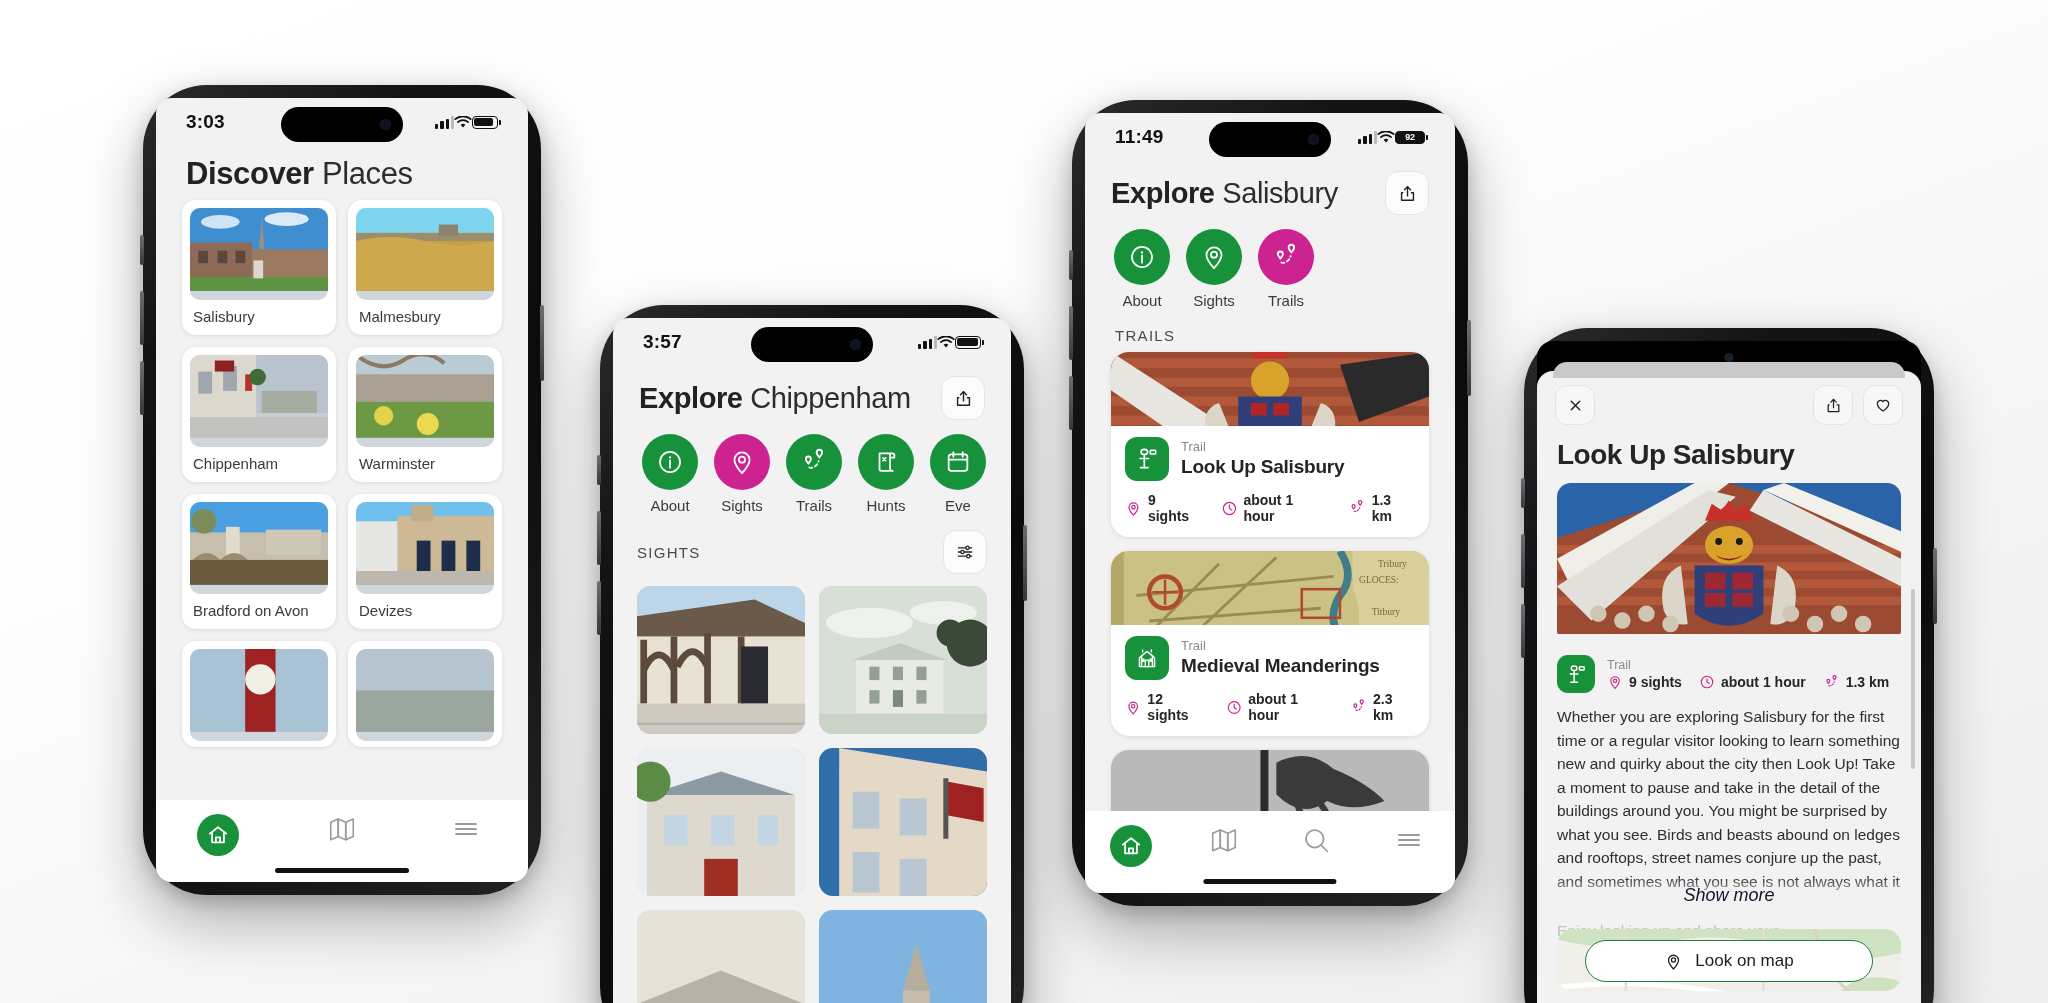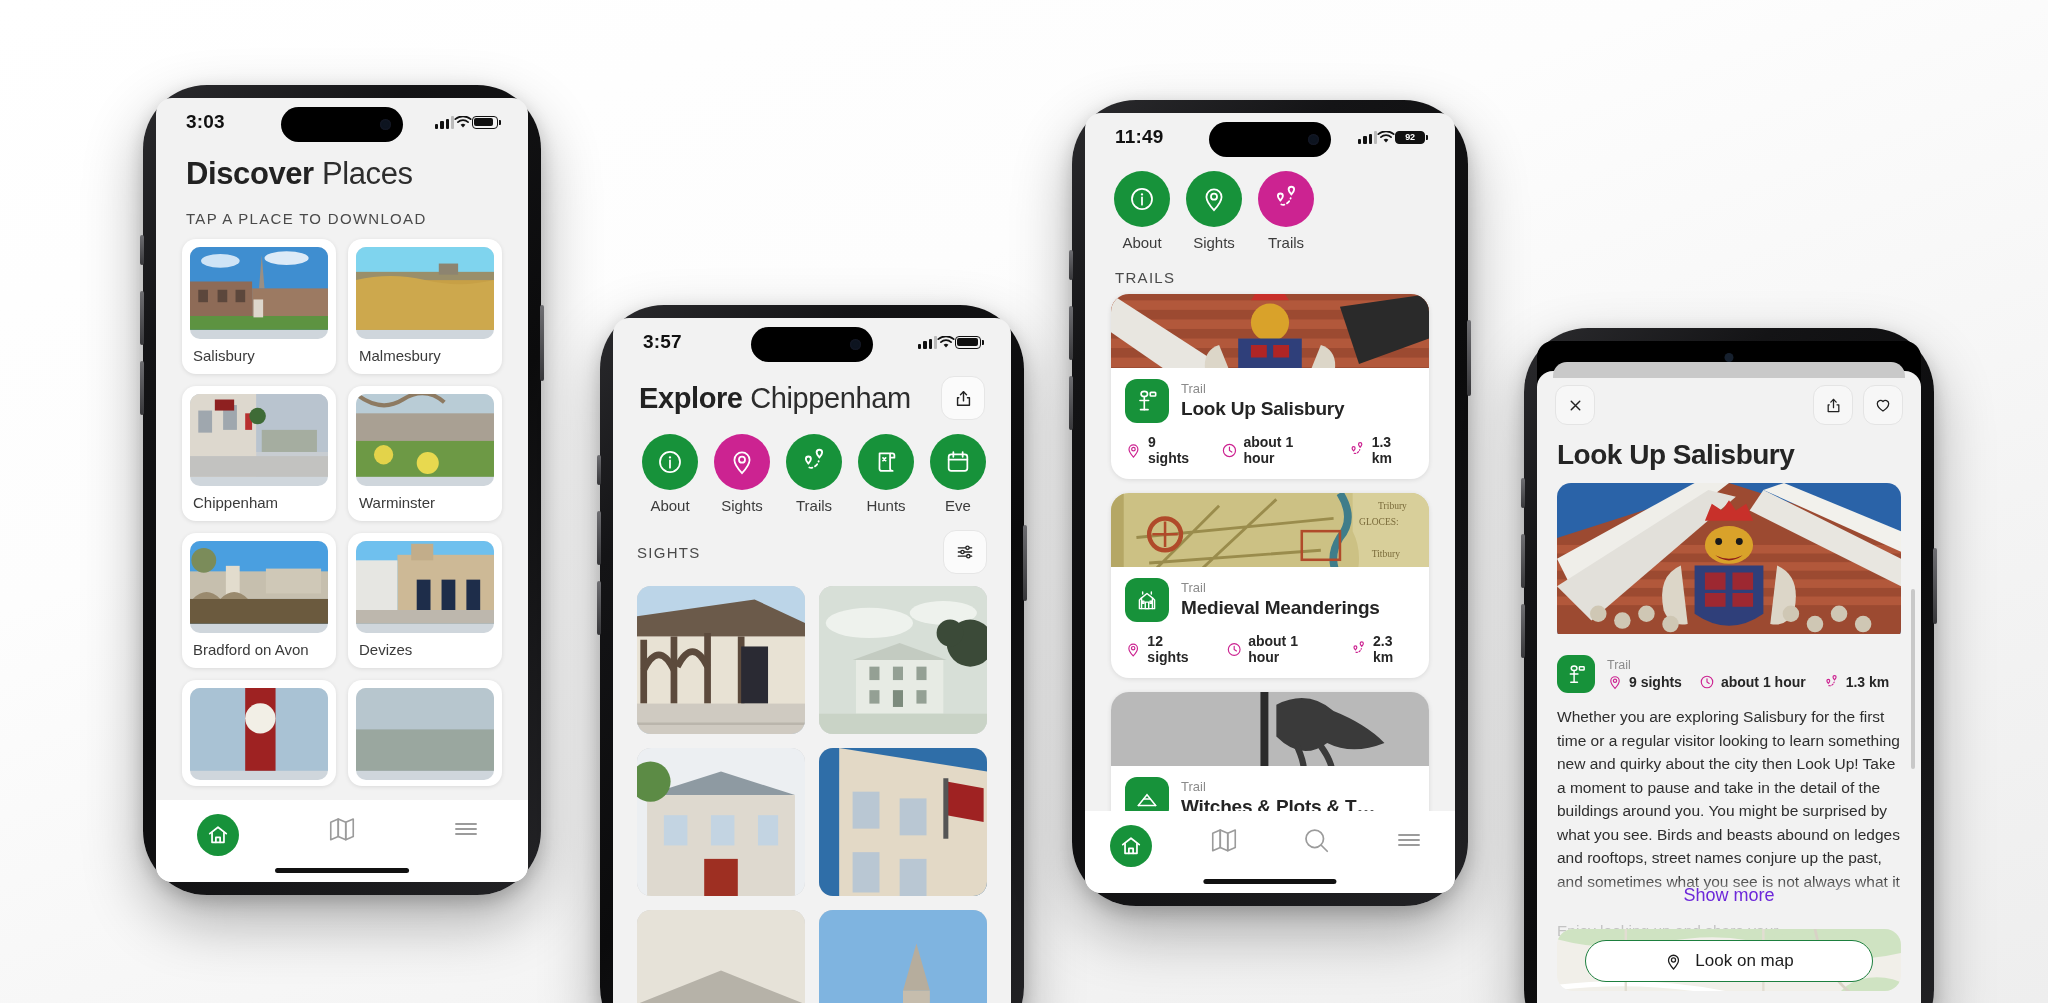--- a/index.html
+++ b/index.html
@@ -499,6 +499,18 @@
         </div>
       </div>
 
+      <div class="title-row">
+        <div class="pg-title">
+          <b>Explore</b><span> Salisbury</span>
+        </div>
+        <div class="sq-btn">
+          <svg width="19" height="19" viewBox="0 0 24 24" fill="none" stroke="#222" stroke-width="1.8" stroke-linecap="round" stroke-linejoin="round">
+              <path d="M12 15V3.5"></path>
+              <path d="M8.2 7.2 12 3.4l3.8 3.8"></path>
+              <path d="M6 11h-1.5v9.5h15V11H17"></path>
+            </svg>
+        </div>
+      </div>
 
       <div class="cats">
         <div class="cat">

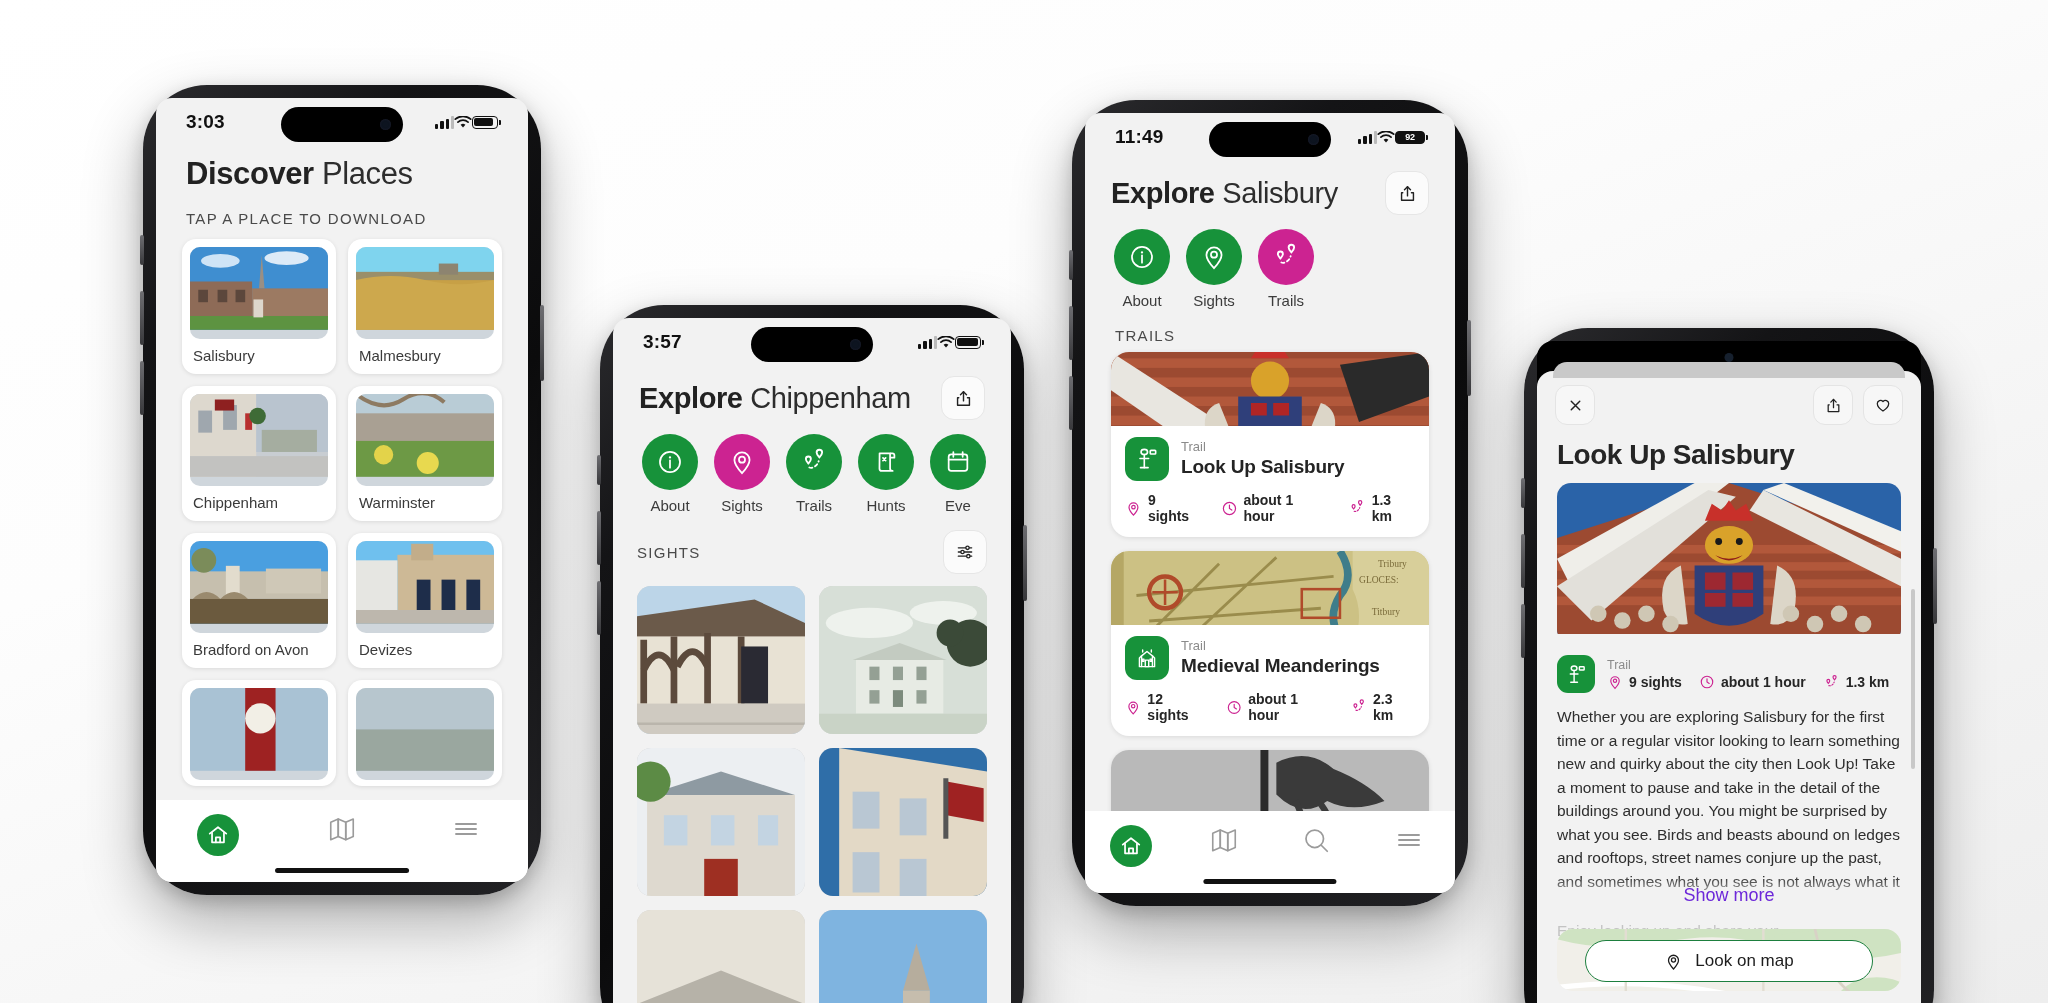--- a/index.html
+++ b/index.html
@@ -145,7 +145,6 @@
         <b>Discover</b><span> Places</span>
       </div>
 
-      <div class="section-lbl">TAP A PLACE TO DOWNLOAD</div>
 
       <div class="grid">
         <div class="card">

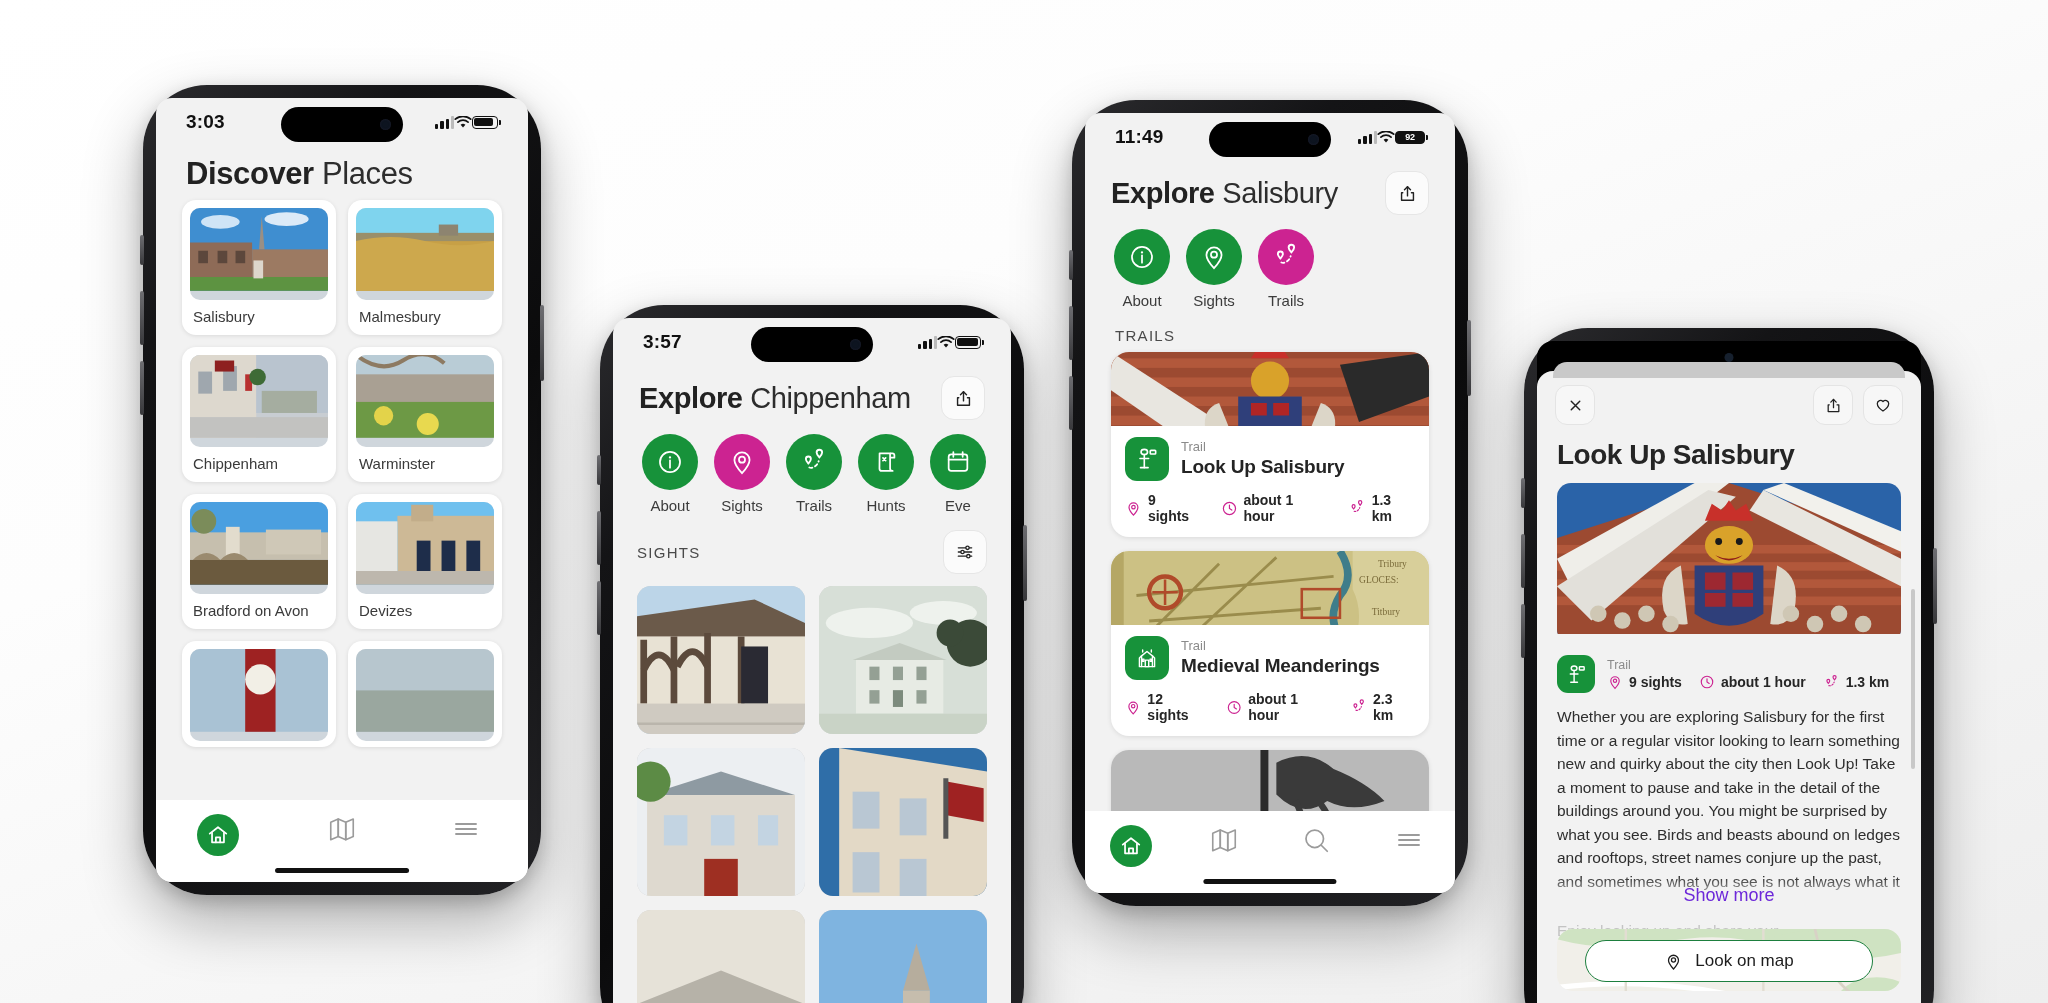--- a/index.html
+++ b/index.html
@@ -98,7 +98,7 @@
   .sheet .row{display:flex;align-items:center;gap:12px;padding:12px 20px 6px;}
   .sheet p{font-size:15.5px;line-height:1.52;color:#2e2e2e;margin:6px 20px 0;}
   .fade{position:absolute;left:0;right:0;height:34px;background:linear-gradient(to bottom,rgba(242,242,242,0),#f2f2f2 72%);}
-  .showmore{position:absolute;left:0;right:0;text-align:center;font-size:18px;color:#6d28d9;}
+  .showmore{position:absolute;left:0;right:0;text-align:center;font-size:18px;color:#0f172a;font-style:italic;}
   .mapcard{position:absolute;left:20px;right:20px;height:62px;border-radius:16px;overflow:hidden;}
   .mapbtn{position:absolute;left:28px;right:28px;top:11px;height:40px;border-radius:21px;background:#fff;
      border:1.6px solid #1d7f3e;display:flex;align-items:center;justify-content:center;gap:12px;font-size:17px;color:#1d1d1d;}

